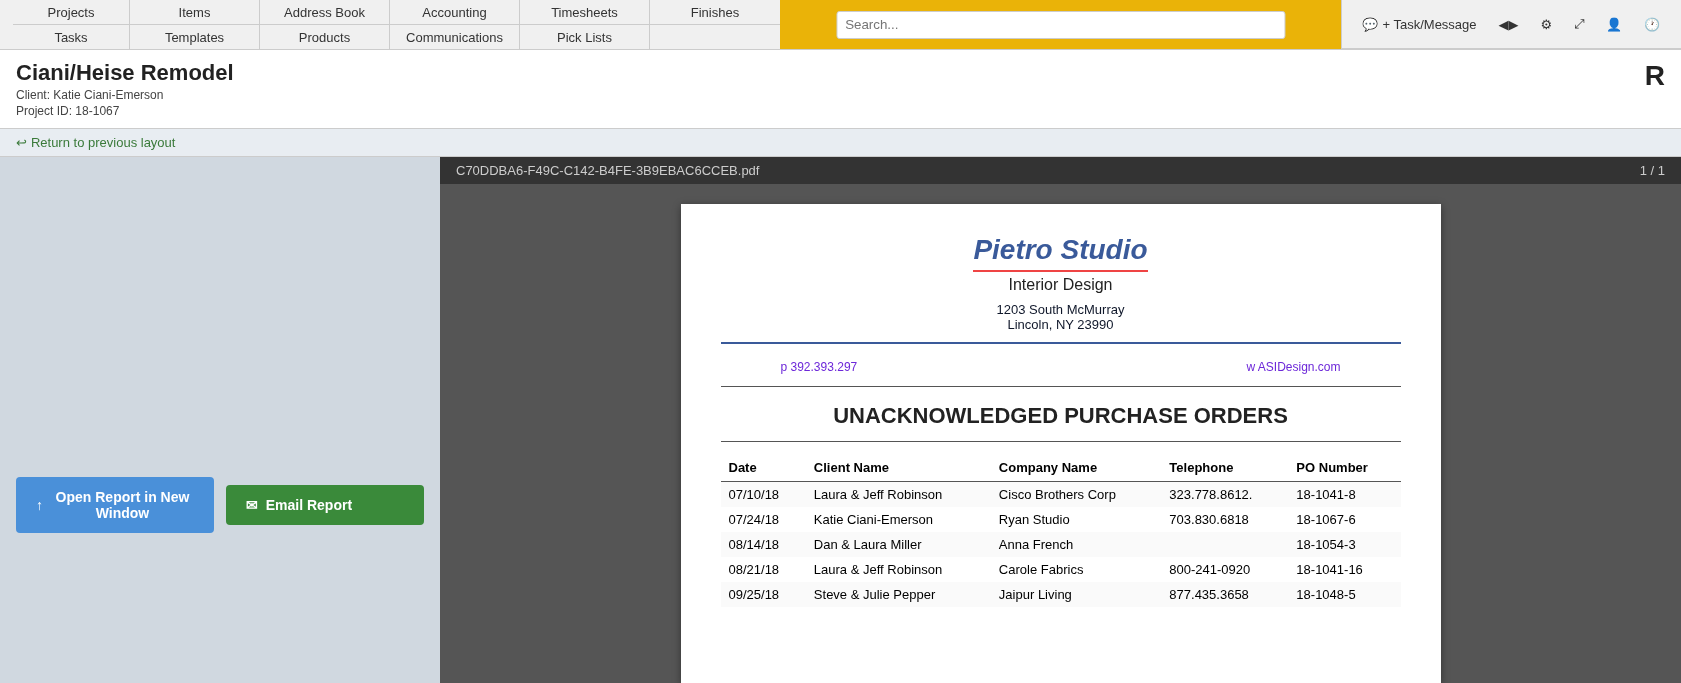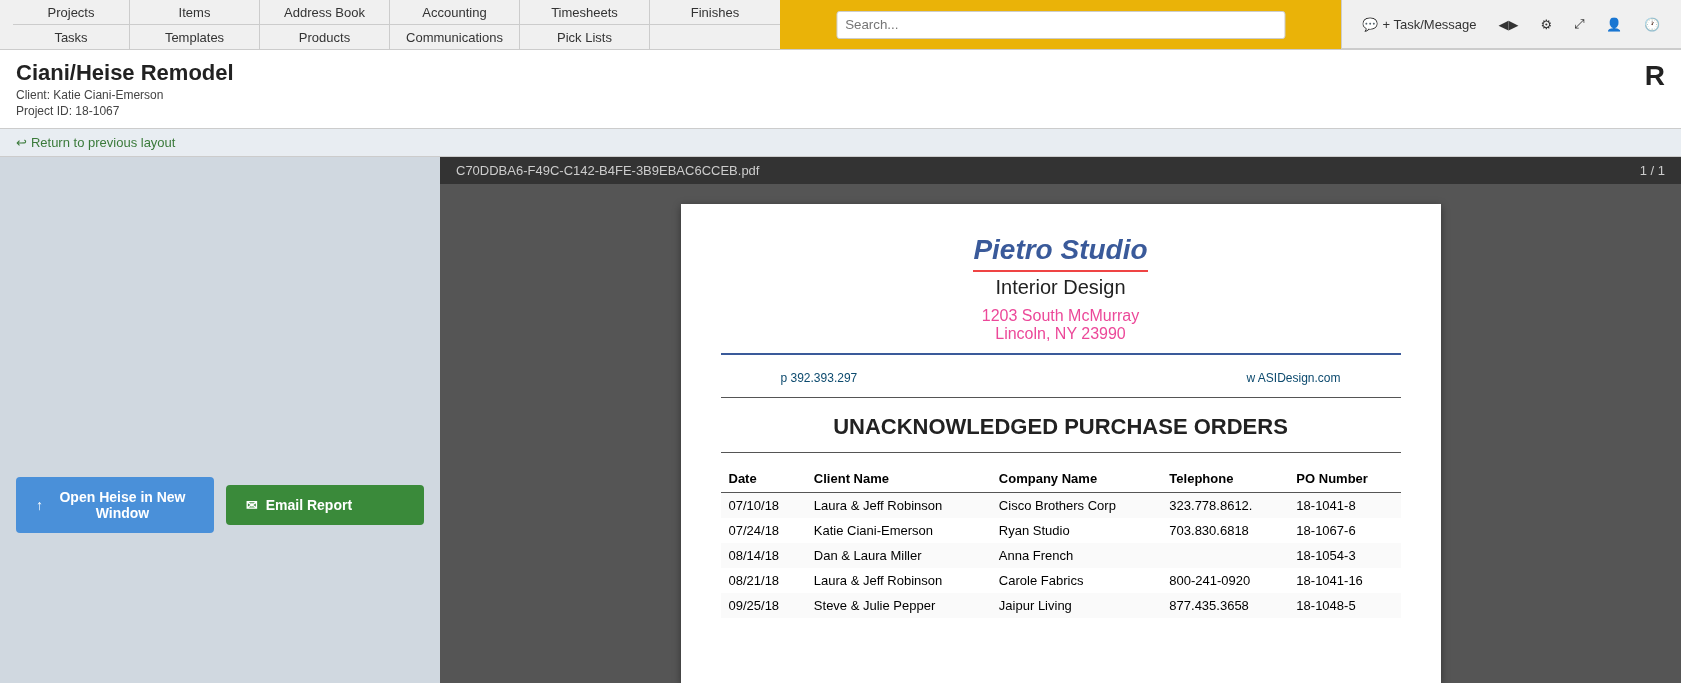--- a/index.html
+++ b/index.html
@@ -48,7 +48,7 @@
     
     .doc-header { text-align: center; border-bottom: 2px solid #3a5a9a; padding-bottom: 10px; margin-bottom: 16px; }
     .doc-studio-name { font-size: 28px; color: #3a5a9a; font-style: italic; font-weight: bold; border-bottom: 2px solid #ef4444; display: inline-block; padding-bottom: 4px; margin-bottom: 4px; }
-    .doc-subtitle { font-size: 20px; color: #222; margin-bottom: 8px; }
+    .doc-subtitle { font-size: 16px; color: #222; margin-bottom: 8px; }
     .doc-address { font-size: 16px; color: #ec4899; }
     .doc-contact { display: flex; justify-content: space-between; margin: 10px 60px; font-size: 12px; color: #0c4a6e; }
     .doc-divider { border: none; border-top: 1px solid #555; margin: 12px 0; }

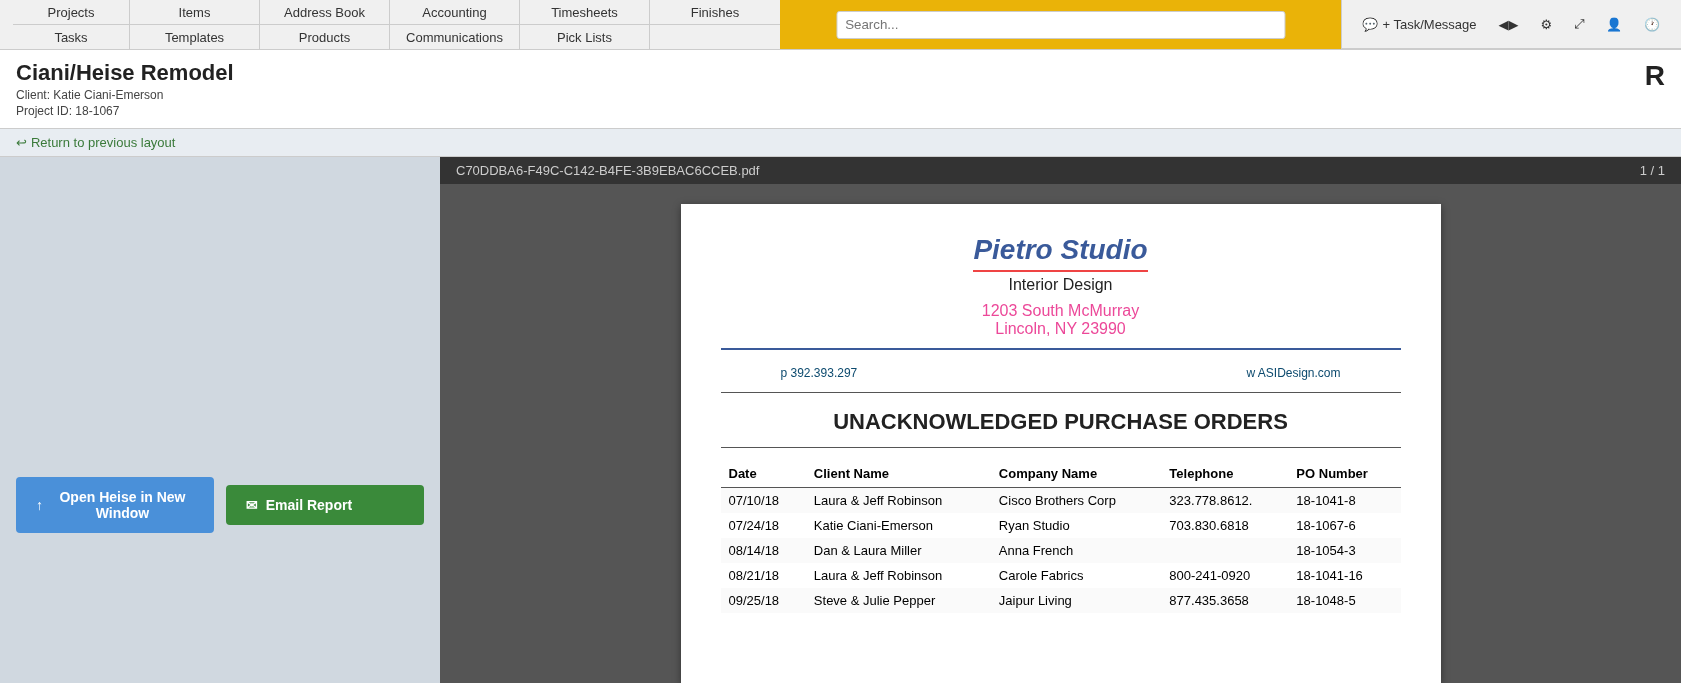--- a/index.html
+++ b/index.html
@@ -49,7 +49,7 @@
     .doc-header { text-align: center; border-bottom: 2px solid #3a5a9a; padding-bottom: 10px; margin-bottom: 16px; }
     .doc-studio-name { font-size: 28px; color: #3a5a9a; font-style: italic; font-weight: bold; border-bottom: 2px solid #ef4444; display: inline-block; padding-bottom: 4px; margin-bottom: 4px; }
     .doc-subtitle { font-size: 16px; color: #222; margin-bottom: 8px; }
-    .doc-address { font-size: 16px; color: #ec4899; }
+    .doc-address { font-size: 13px; color: #0f172a; }
     .doc-contact { display: flex; justify-content: space-between; margin: 10px 60px; font-size: 12px; color: #0c4a6e; }
     .doc-divider { border: none; border-top: 1px solid #555; margin: 12px 0; }
     .doc-section-title { text-align: center; font-size: 22px; font-weight: bold; color: #222; margin: 16px 0 8px; }

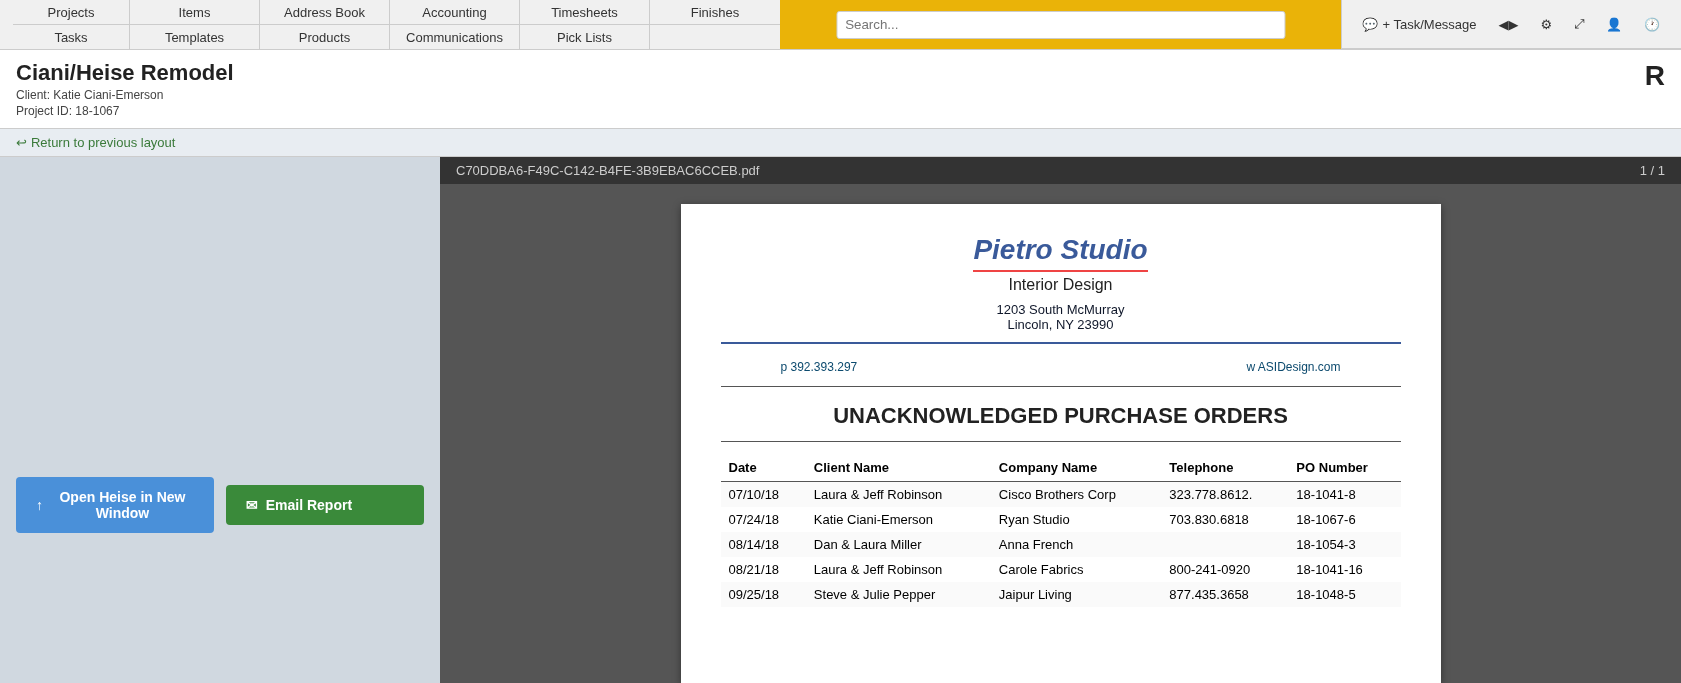--- a/index.html
+++ b/index.html
@@ -50,7 +50,7 @@
     .doc-studio-name { font-size: 28px; color: #3a5a9a; font-style: italic; font-weight: bold; border-bottom: 2px solid #ef4444; display: inline-block; padding-bottom: 4px; margin-bottom: 4px; }
     .doc-subtitle { font-size: 16px; color: #222; margin-bottom: 8px; }
     .doc-address { font-size: 13px; color: #0f172a; }
-    .doc-contact { display: flex; justify-content: space-between; margin: 10px 60px; font-size: 12px; color: #0c4a6e; }
+    .doc-contact { display: flex; justify-content: space-between; margin: 10px 60px; font-size: 12px; color: #6d28d9; }
     .doc-divider { border: none; border-top: 1px solid #555; margin: 12px 0; }
     .doc-section-title { text-align: center; font-size: 22px; font-weight: bold; color: #222; margin: 16px 0 8px; }
     .doc-table { width: 100%; border-collapse: collapse; font-size: 13px; }

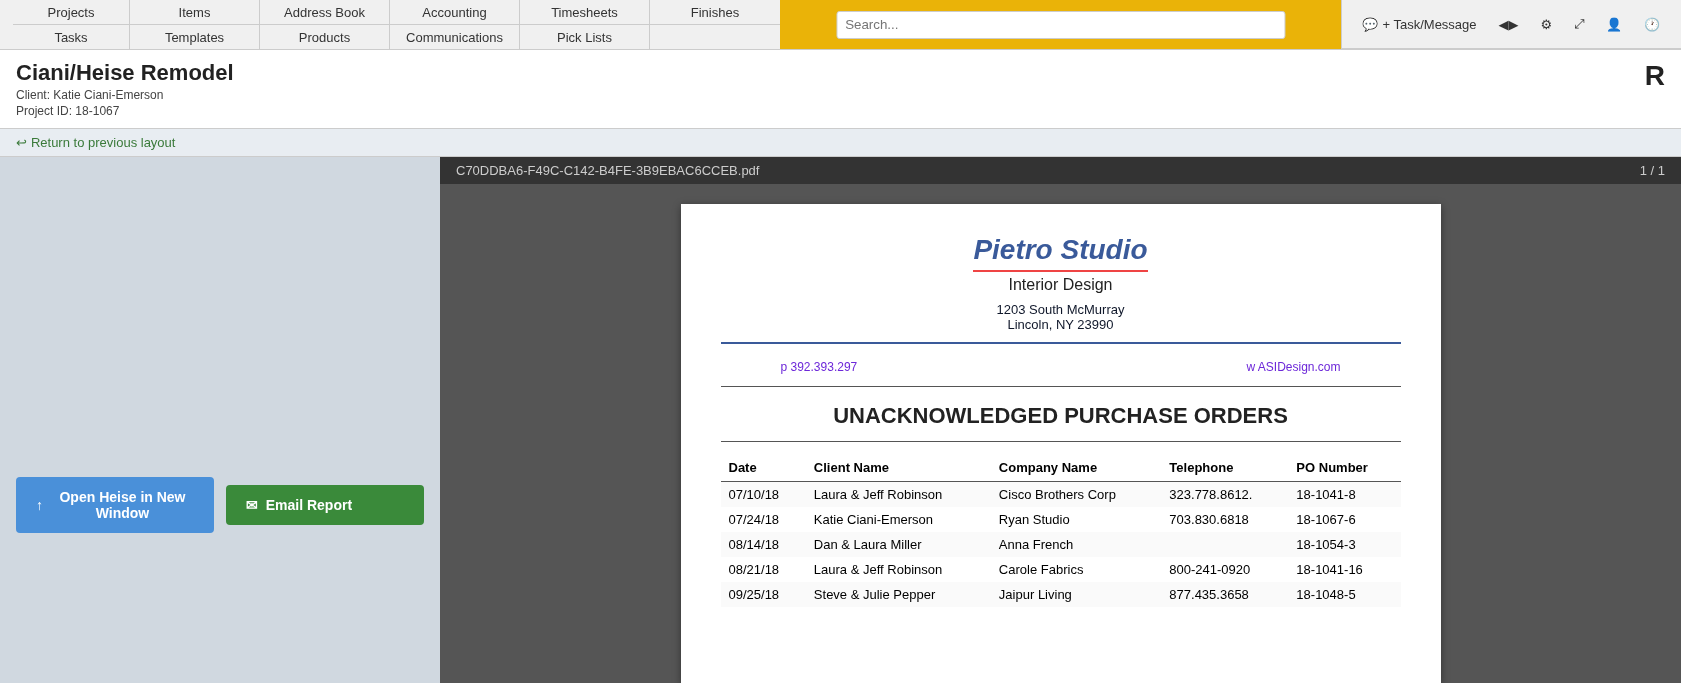--- a/index.html
+++ b/index.html
@@ -143,7 +143,7 @@
     <div class="btn-row">
       <button class="btn-open">
         <span>↑</span>
-        <span>Open Heise in New Window</span>
+        <span>Open Report in New Window</span>
       </button>
       <button class="btn-email">
         <span>✉</span>

